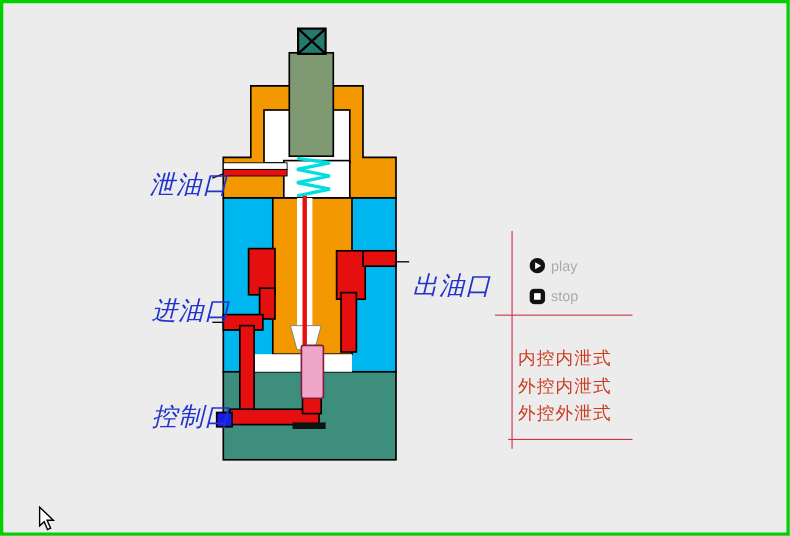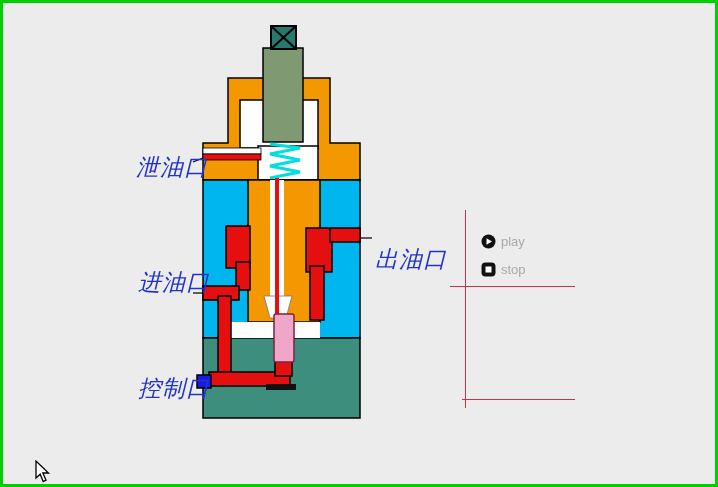--- a/index.html
+++ b/index.html
@@ -116,6 +116,11 @@
     <span class="lbl">stop</span>
   </div>
 
+  <div class="mode-menu">
+    <div class="mode-item">内控内泄式</div>
+    <div class="mode-item">外控内泄式</div>
+    <div class="mode-item">外控外泄式</div>
+  </div>
 
   <svg class="abs" style="left:35px;top:460px" width="18" height="24" viewBox="0 0 18 24">
     <polygon points="1,1 1,18 5.2,14.2 8.2,21.5 11,20.2 7.8,13 13.5,13" fill="#ffffff" stroke="#000000" stroke-width="1.3"></polygon>

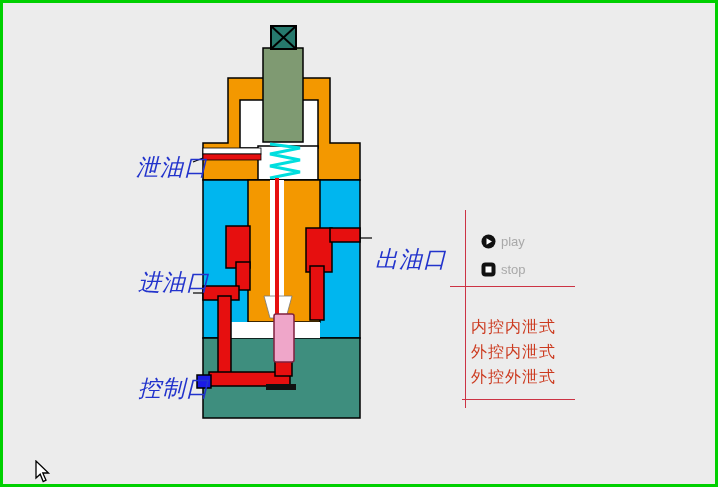--- a/index.html
+++ b/index.html
@@ -94,7 +94,7 @@
   <div class="port-label" style="left:136px;top:152px">泄油口</div>
   <div class="port-label" style="left:375px;top:244px">出油口</div>
   <div class="port-label" style="left:138px;top:267px">进油口</div>
-  <div class="port-label" style="left:138px;top:373px">控制口</div>
+  <div class="port-label" style="left:138px;top:363px">控制口</div>
 
   <div class="red-line" style="left:465px;top:210px;width:1px;height:198px"></div>
   <div class="red-line" style="left:450px;top:286px;width:125px;height:1px"></div>

